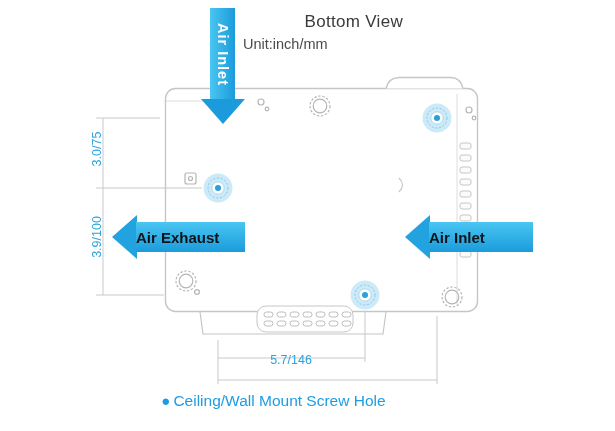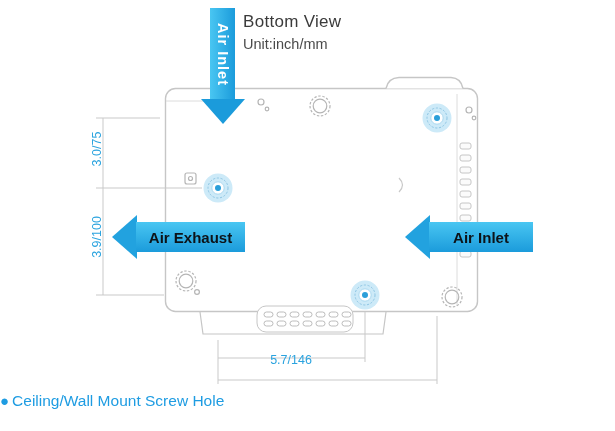--- a/index.html
+++ b/index.html
@@ -6,7 +6,7 @@
   body{font-family:"Liberation Sans", sans-serif;}
   .stage{position:relative;width:615px;height:431px;background:#ffffff;overflow:hidden;}
   .abs{position:absolute;}
-  .title{left:243px;top:12px;width:160px;text-align:left;font-size:17px;color:#3b3b3b;letter-spacing:.3px;}
+  .title{left:243px;top:12px;width:160px;text-align:right;font-size:17px;color:#3b3b3b;letter-spacing:.3px;}
   .unit{left:243px;top:36px;width:160px;font-size:14.5px;color:#4a4a4a;}
   .dim{color:#2aa3df;font-size:12.5px;}
   .rotlabel{transform:rotate(-90deg);text-align:center;}

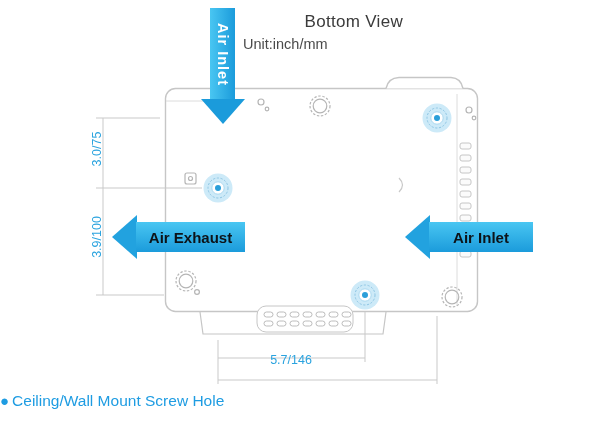--- a/index.html
+++ b/index.html
@@ -15,7 +15,7 @@
   .arrow-shaft-v{left:210px;top:8px;width:25px;height:92px;background:linear-gradient(90deg,#49c6f2,#1b9bdb);display:flex;align-items:center;justify-content:center;}
   .vtext{writing-mode:vertical-rl;color:#ffffff;font-size:14.5px;font-weight:700;letter-spacing:1px;white-space:nowrap;}
   .arrow-head-down{left:201px;top:99px;width:0;height:0;border-left:22px solid transparent;border-right:22px solid transparent;border-top:25px solid #1b9bdb;}
-  .arrow-shaft-h{height:30px;background:linear-gradient(180deg,#49c6f2,#1b9bdb);display:flex;align-items:center;justify-content:center;}
+  .arrow-shaft-h{height:30px;background:linear-gradient(180deg,#49c6f2,#1b9bdb);display:flex;align-items:center;justify-content:flex-start;}
   .arrow-head-left{width:0;height:0;border-top:22px solid transparent;border-bottom:22px solid transparent;border-right:25px solid #22a2df;}
   .atext{font-size:15px;font-weight:700;color:#0d1318;white-space:nowrap;}
   .legend{left:0;top:392px;width:547px;text-align:left;font-size:15.5px;color:#1e9ce2;}

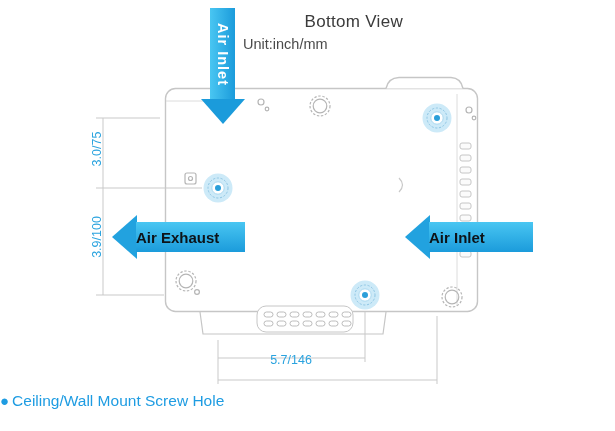--- a/index.html
+++ b/index.html
@@ -18,7 +18,7 @@
   .arrow-shaft-h{height:30px;background:linear-gradient(180deg,#49c6f2,#1b9bdb);display:flex;align-items:center;justify-content:flex-start;}
   .arrow-head-left{width:0;height:0;border-top:22px solid transparent;border-bottom:22px solid transparent;border-right:25px solid #22a2df;}
   .atext{font-size:15px;font-weight:700;color:#0d1318;white-space:nowrap;}
-  .legend{left:0;top:392px;width:547px;text-align:left;font-size:15.5px;color:#1e9ce2;}
+  .legend{left:0;top:392px;width:547px;text-align:center;font-size:15.5px;color:#1e9ce2;}
   .legend .bullet{margin-right:3px;font-size:15px;}
 </style>
 </head>

